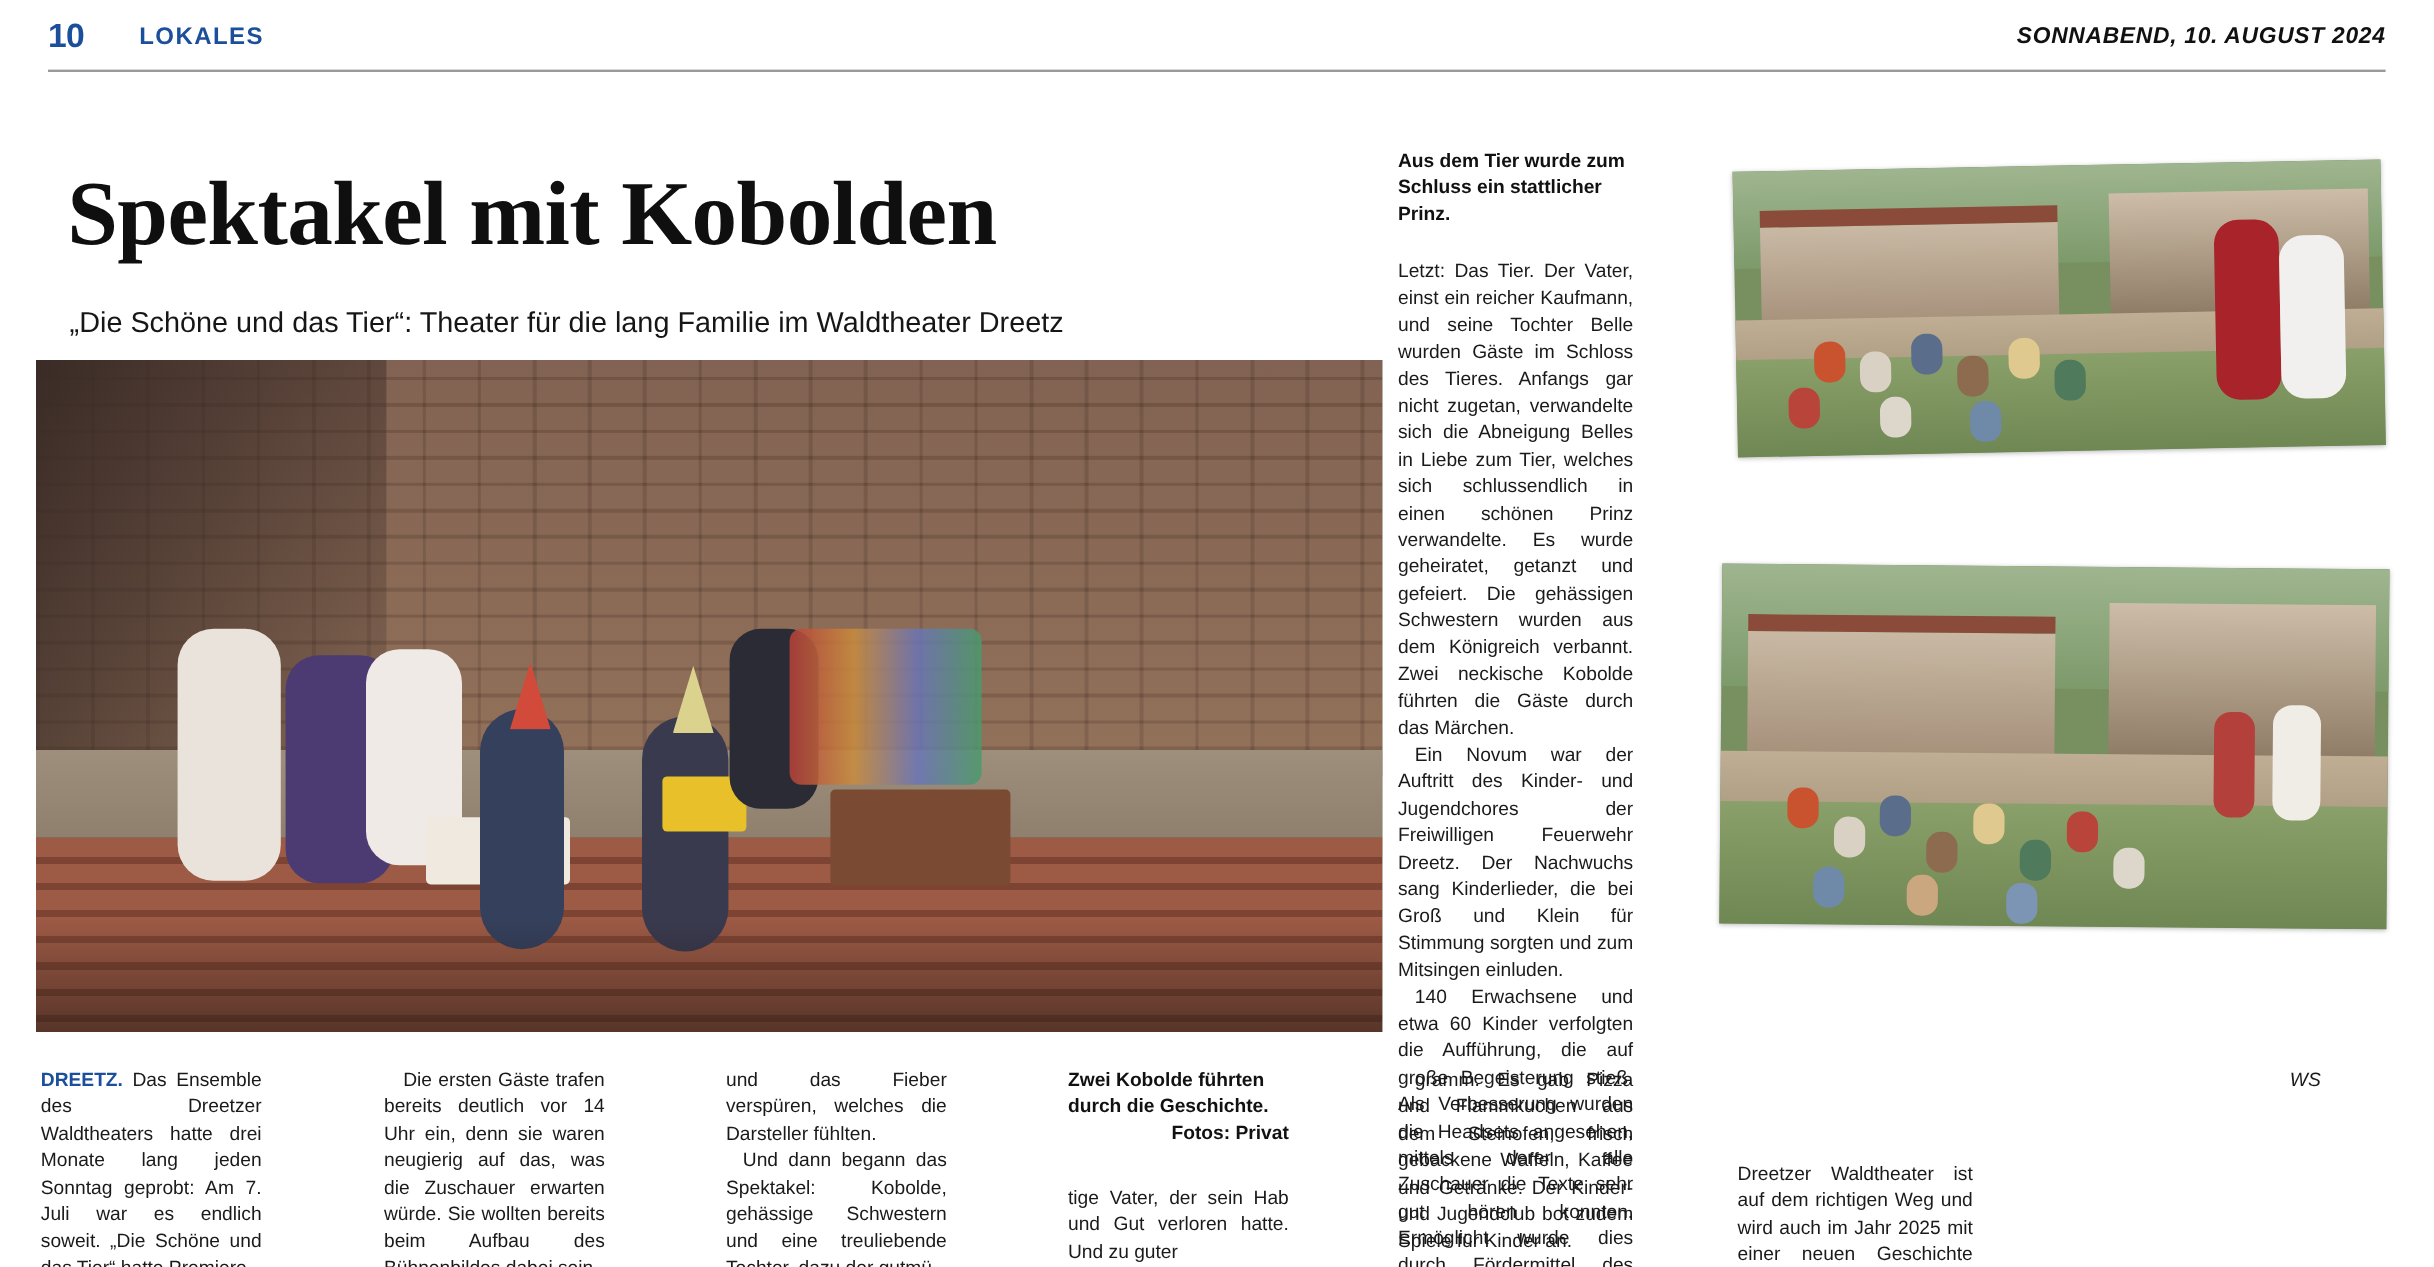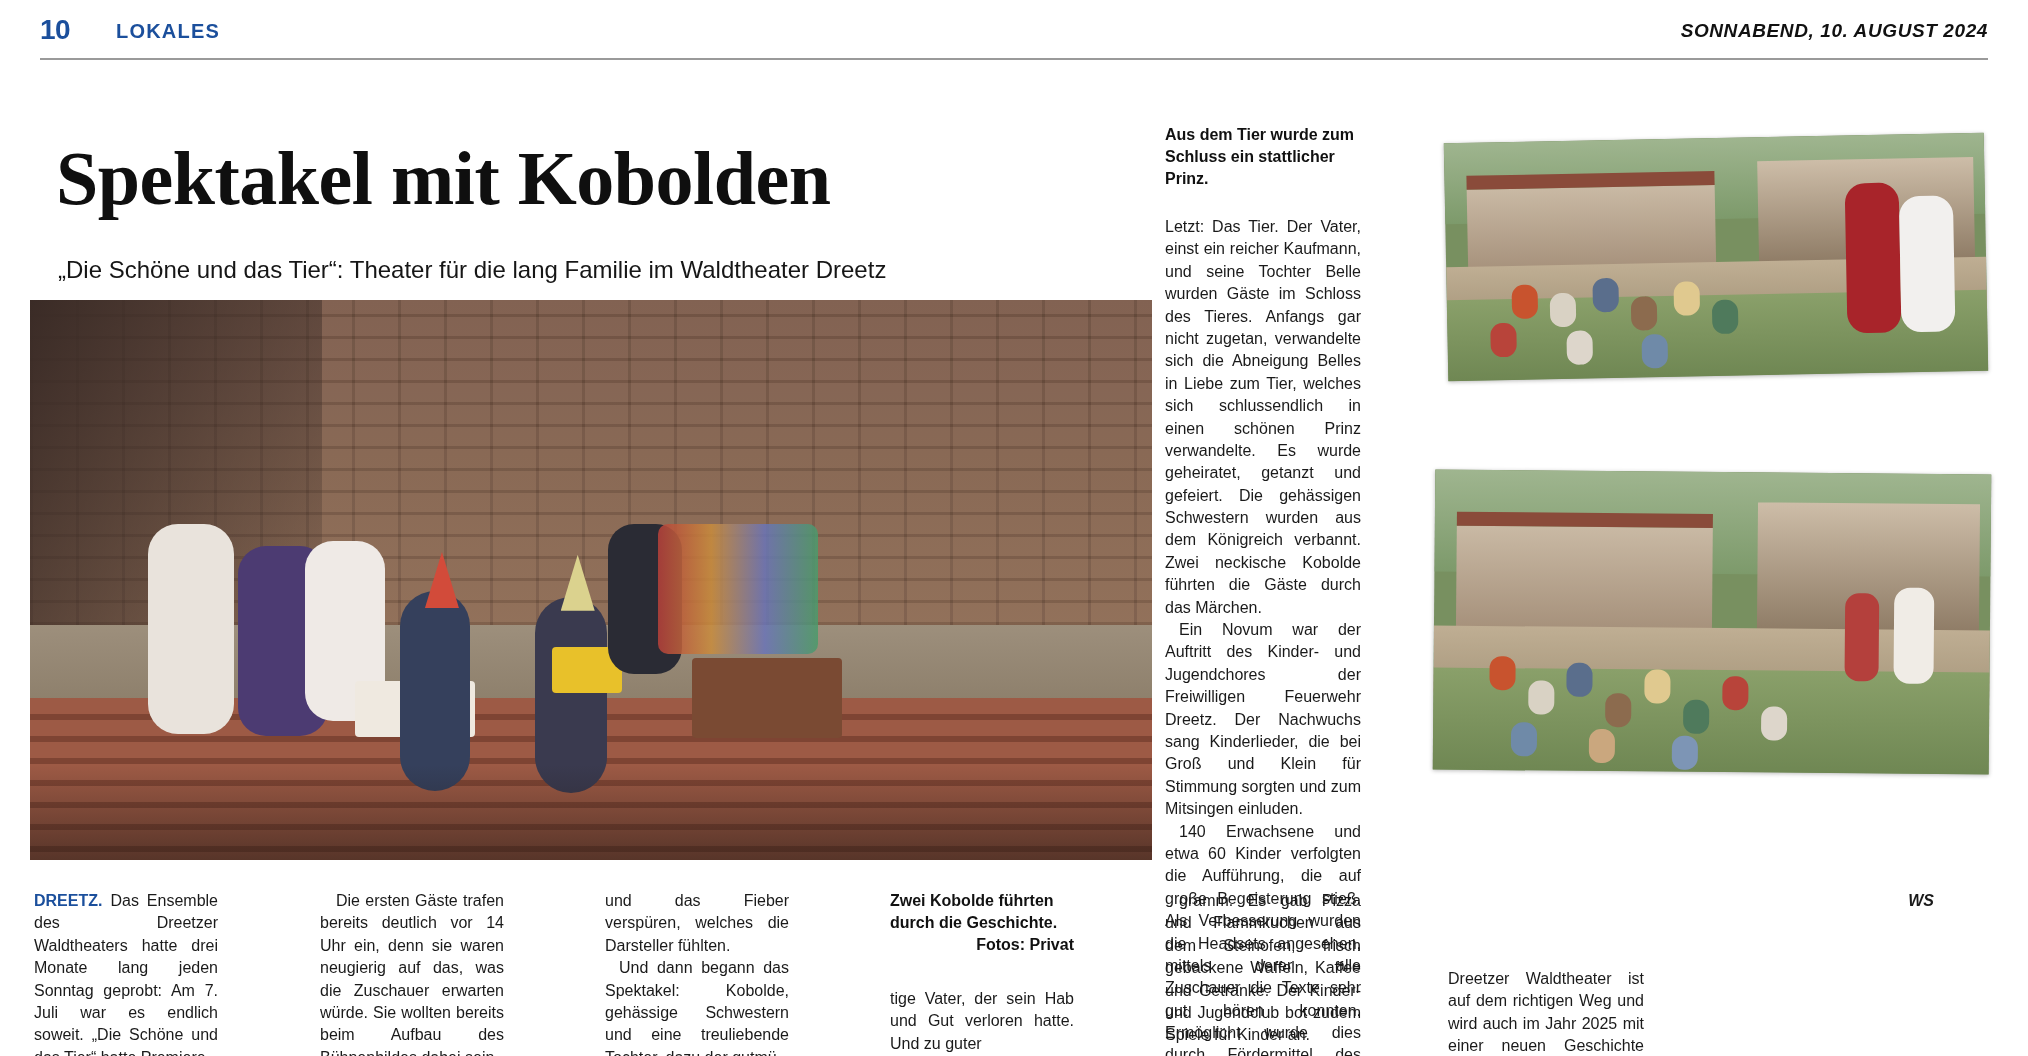--- a/index.html
+++ b/index.html
@@ -200,7 +200,7 @@
 
   .lead-in { color: #1b4f9c; font-weight: bold; }
   .credit { font-weight: bold; }
-  .sig { font-style: italic; font-weight: bold; }
+  .sig { font-style: italic; font-weight: normal; }
   .rightalign { text-align: right; }
 </style>
 </head>

